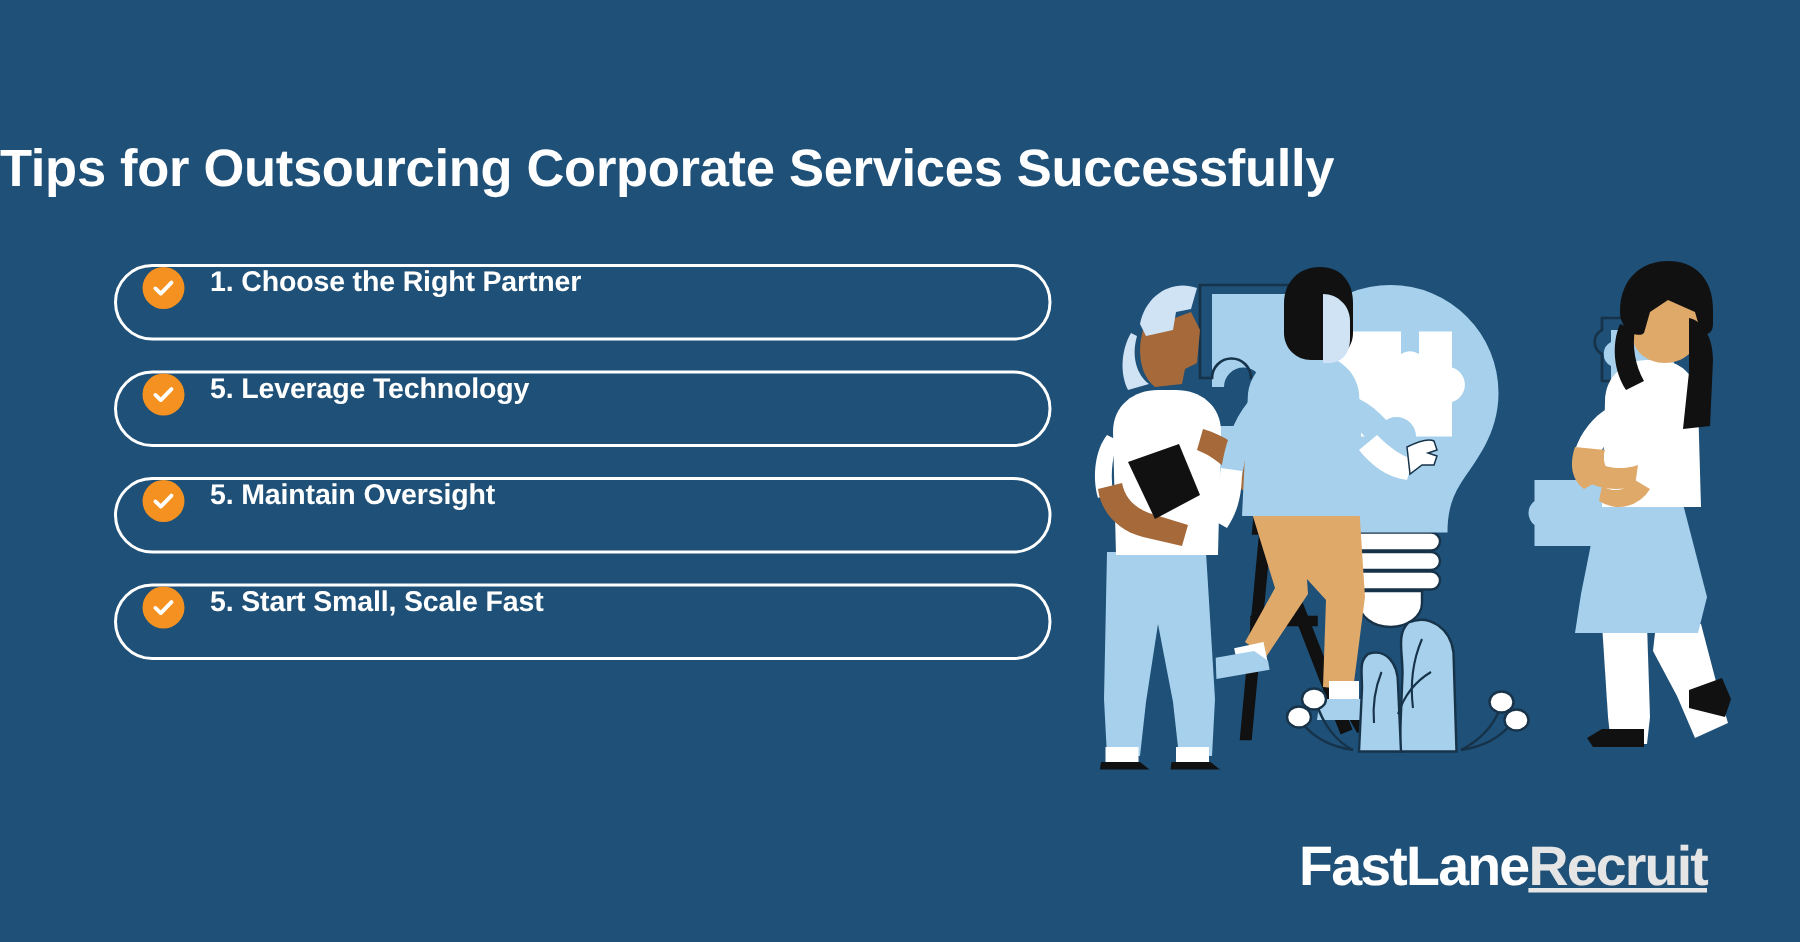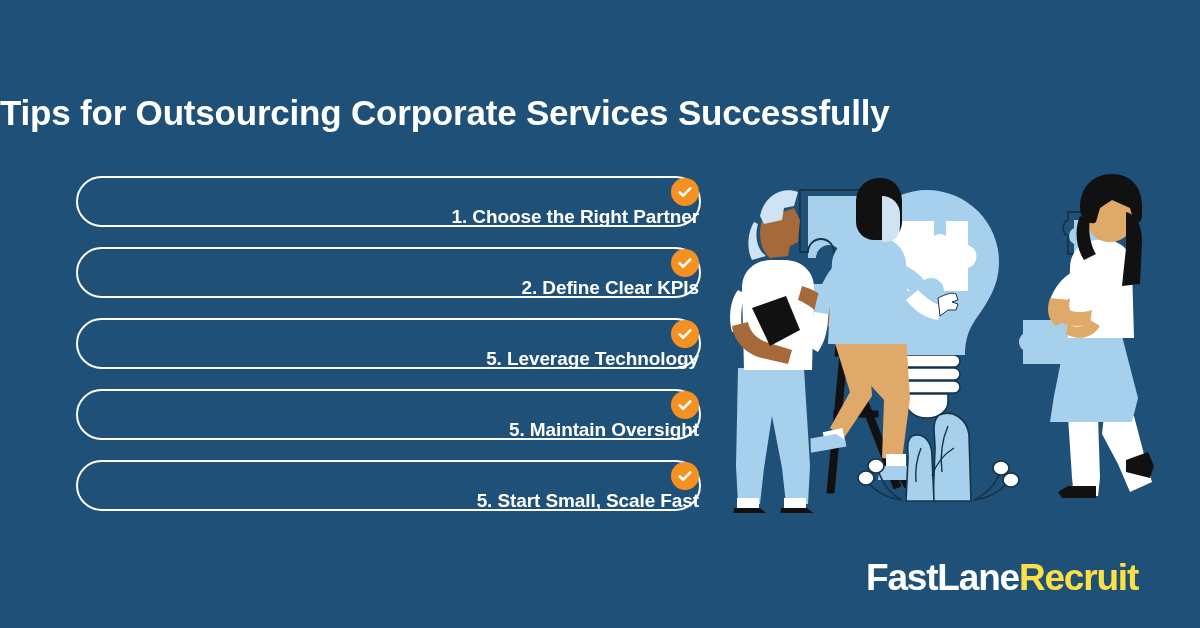--- a/index.html
+++ b/index.html
@@ -52,9 +52,8 @@
     border-radius: 26px;
     background: transparent;
     display: flex;
-    align-items: flex-end;
+    align-items: flex-start;
     box-sizing: border-box;
-    flex-direction: column;
   }
   .tip-card:last-child { margin-bottom: 12px; }
   .check-badge {

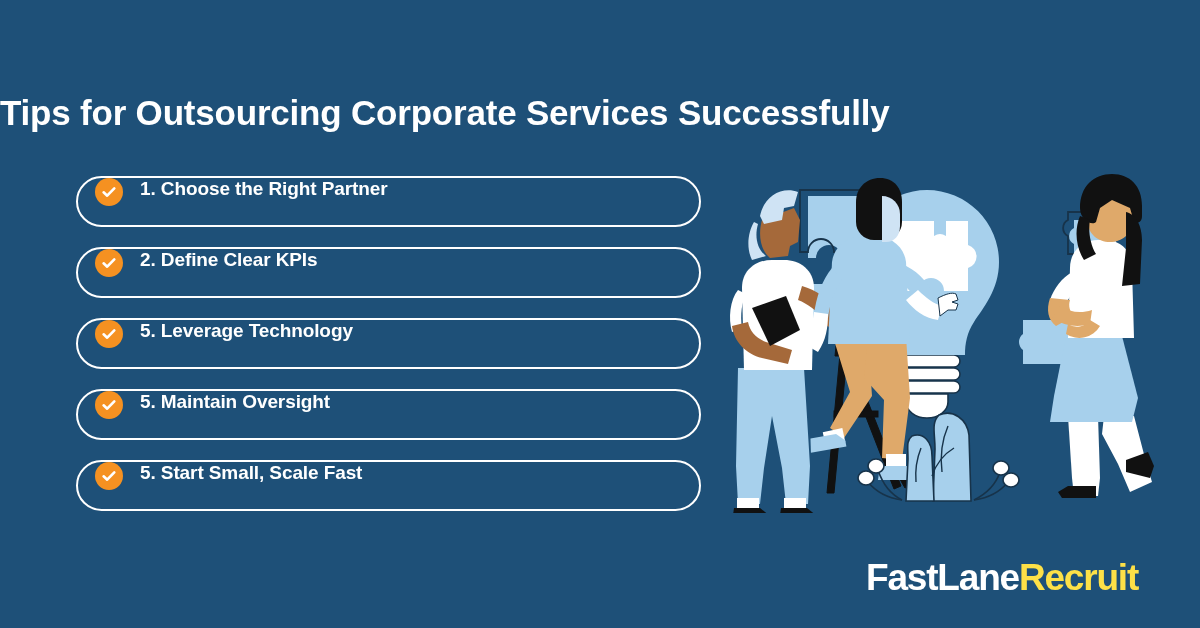--- a/index.html
+++ b/index.html
@@ -119,14 +119,6 @@
       <span class="tip-label">1. Choose the Right Partner</span>
     </div>
 
-    <div class="tip-card">
-      <span class="check-badge">
-        <svg width="18" height="18" viewBox="0 0 18 18" aria-hidden="true">
-          <path d="M3.6 9.3 L7.2 12.7 L14.3 5.4" fill="none" stroke="#ffffff" stroke-width="2.6" stroke-linecap="round" stroke-linejoin="round"></path>
-        </svg>
-      </span>
-      <span class="tip-label">2. Define Clear KPIs</span>
-    </div>
 
     <div class="tip-card">
       <span class="check-badge">

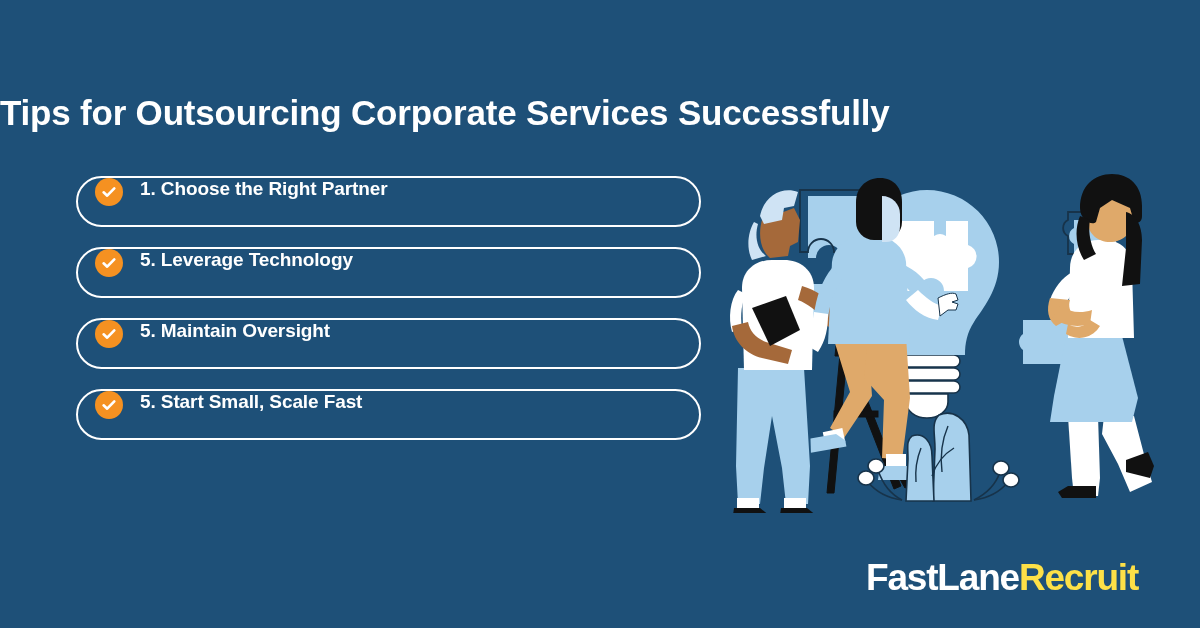--- a/index.html
+++ b/index.html
@@ -89,7 +89,7 @@
     white-space: nowrap;
   }
   #logo .logo-fast { color: #ffffff; margin-left: 33px; }
-  #logo .logo-recruit { color: #fde047; }
+  #logo .logo-recruit { color: #e5e5e5; text-decoration: underline; }
 
   
   #illustration {

